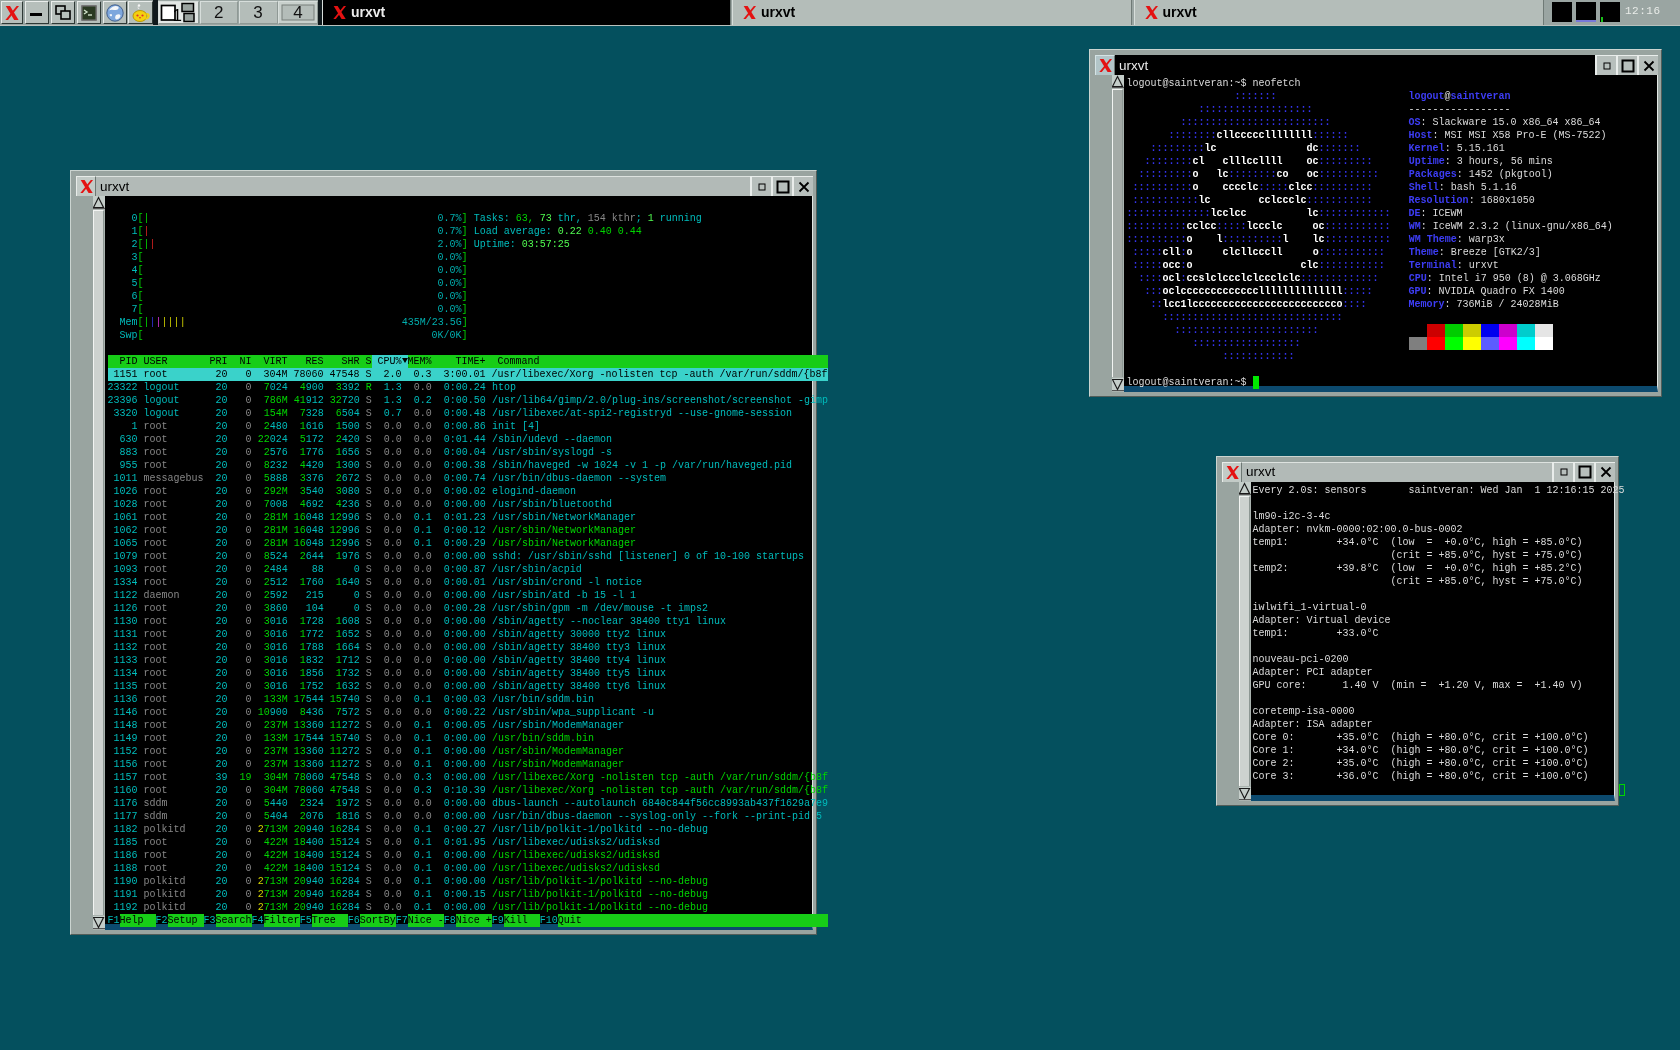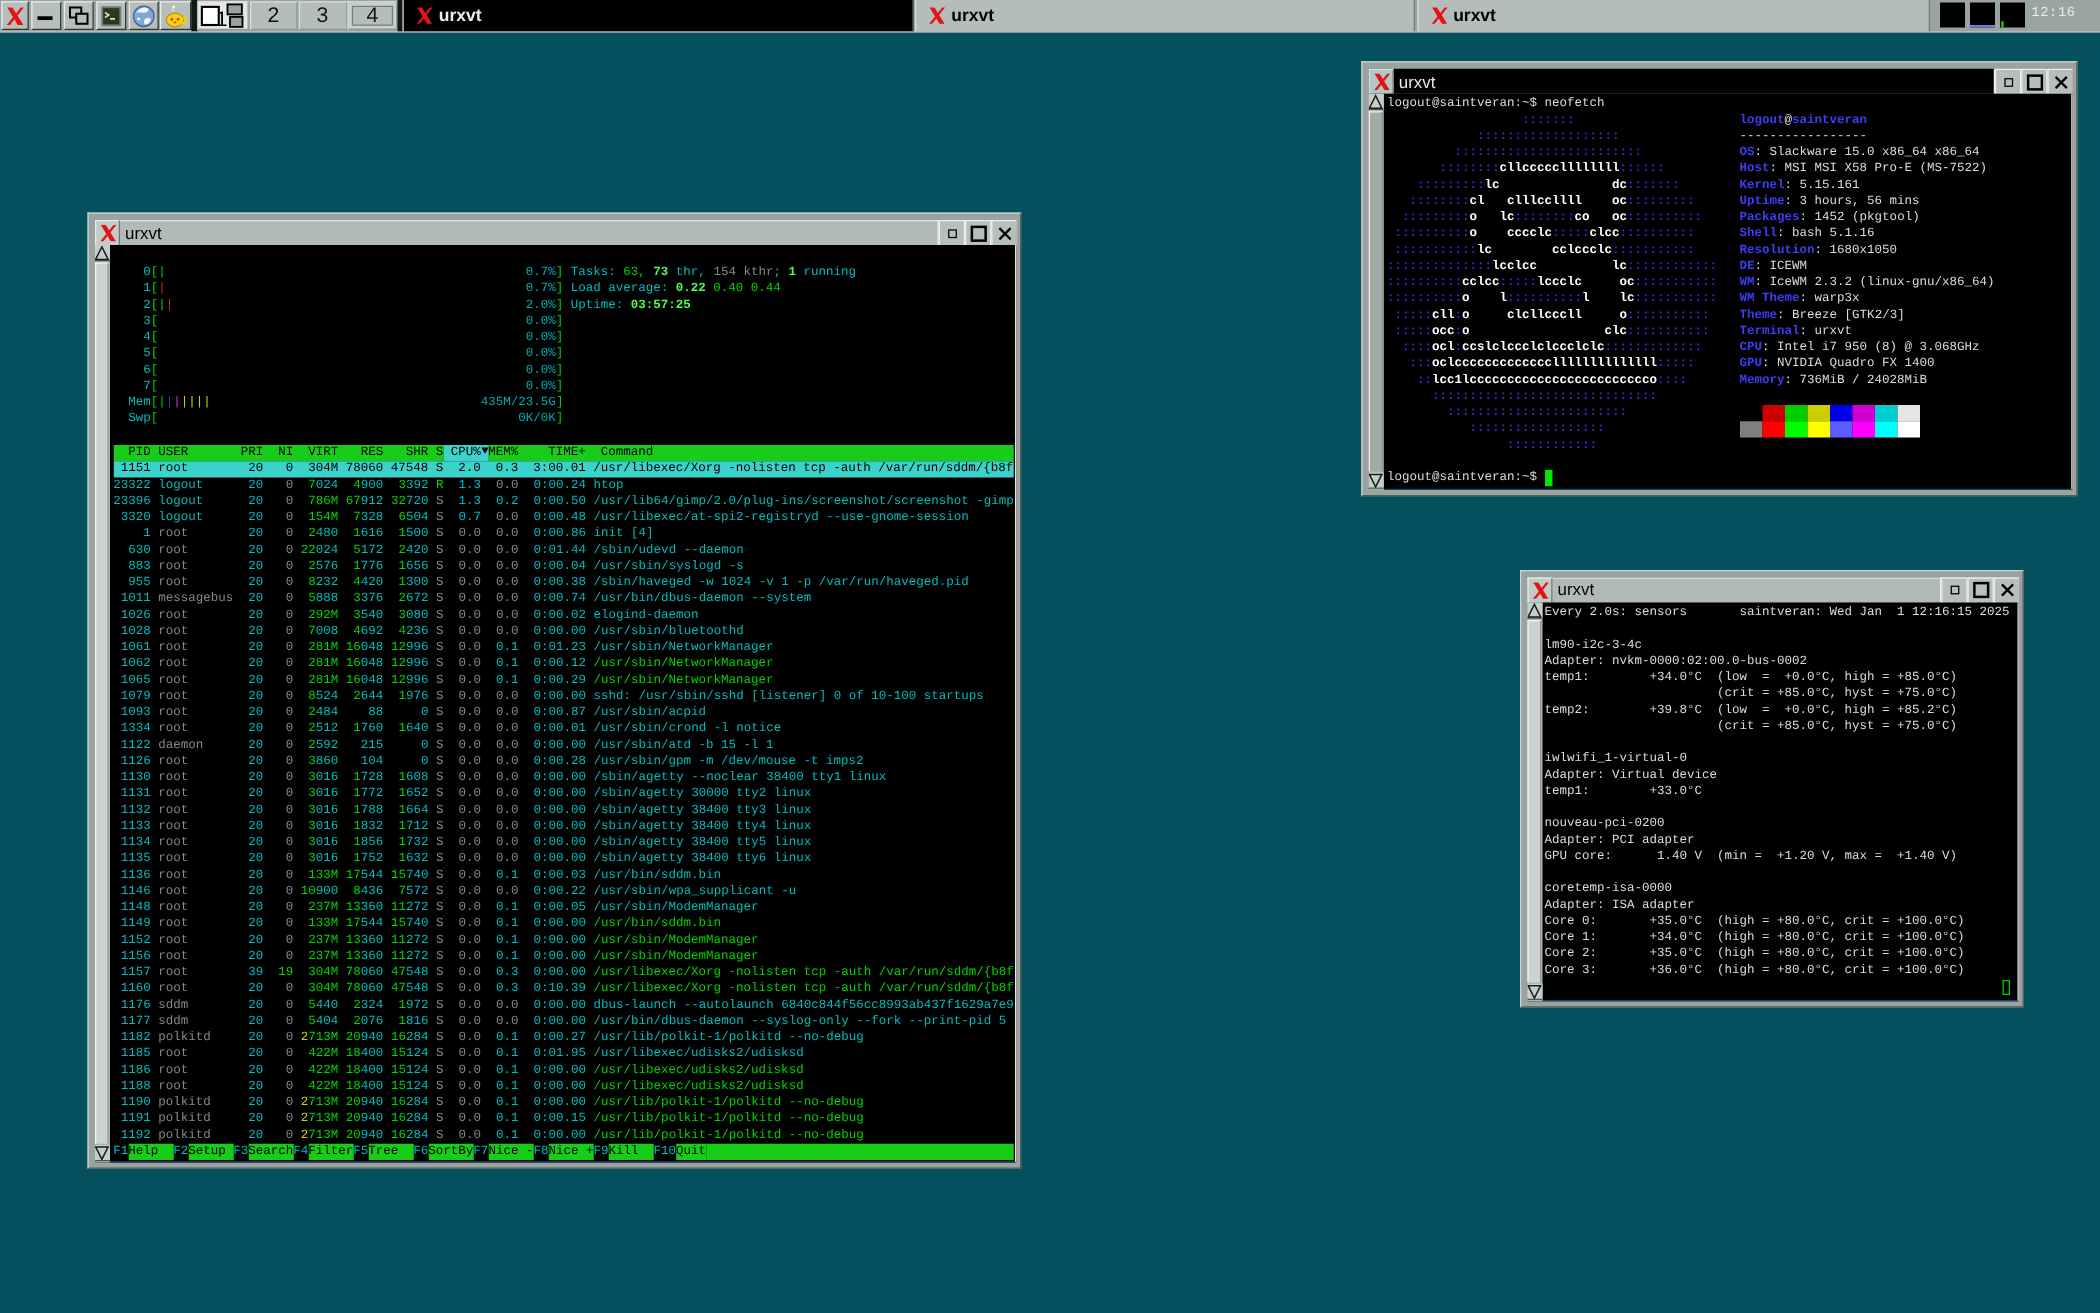--- a/index.html
+++ b/index.html
@@ -38,7 +38,7 @@
 .icomin { width:7px; height:7px; border:1.8px solid #000; }
 .icomax { width:13px; height:13px; border:2px solid #000; }
 
-.client { position:relative; background:#000; border-left:1px solid #e2e7e4; border-bottom:1px solid #0c4a6e; border-right:1px solid #e2e7e4; }
+.client { position:relative; background:#000; border-left:1px solid #e2e7e4; border-bottom:6px solid #0c4a6e; border-right:1px solid #e2e7e4;margin-left:17px; }
 .sb { position:absolute; left:-1px; top:0; width:12px; background:#aab3af; }
 .sarr { position:absolute; left:0; top:0; width:12px; height:13px; background:#c4cdc9; border-bottom:1px solid #555; }
 .sarr svg { display:block; }

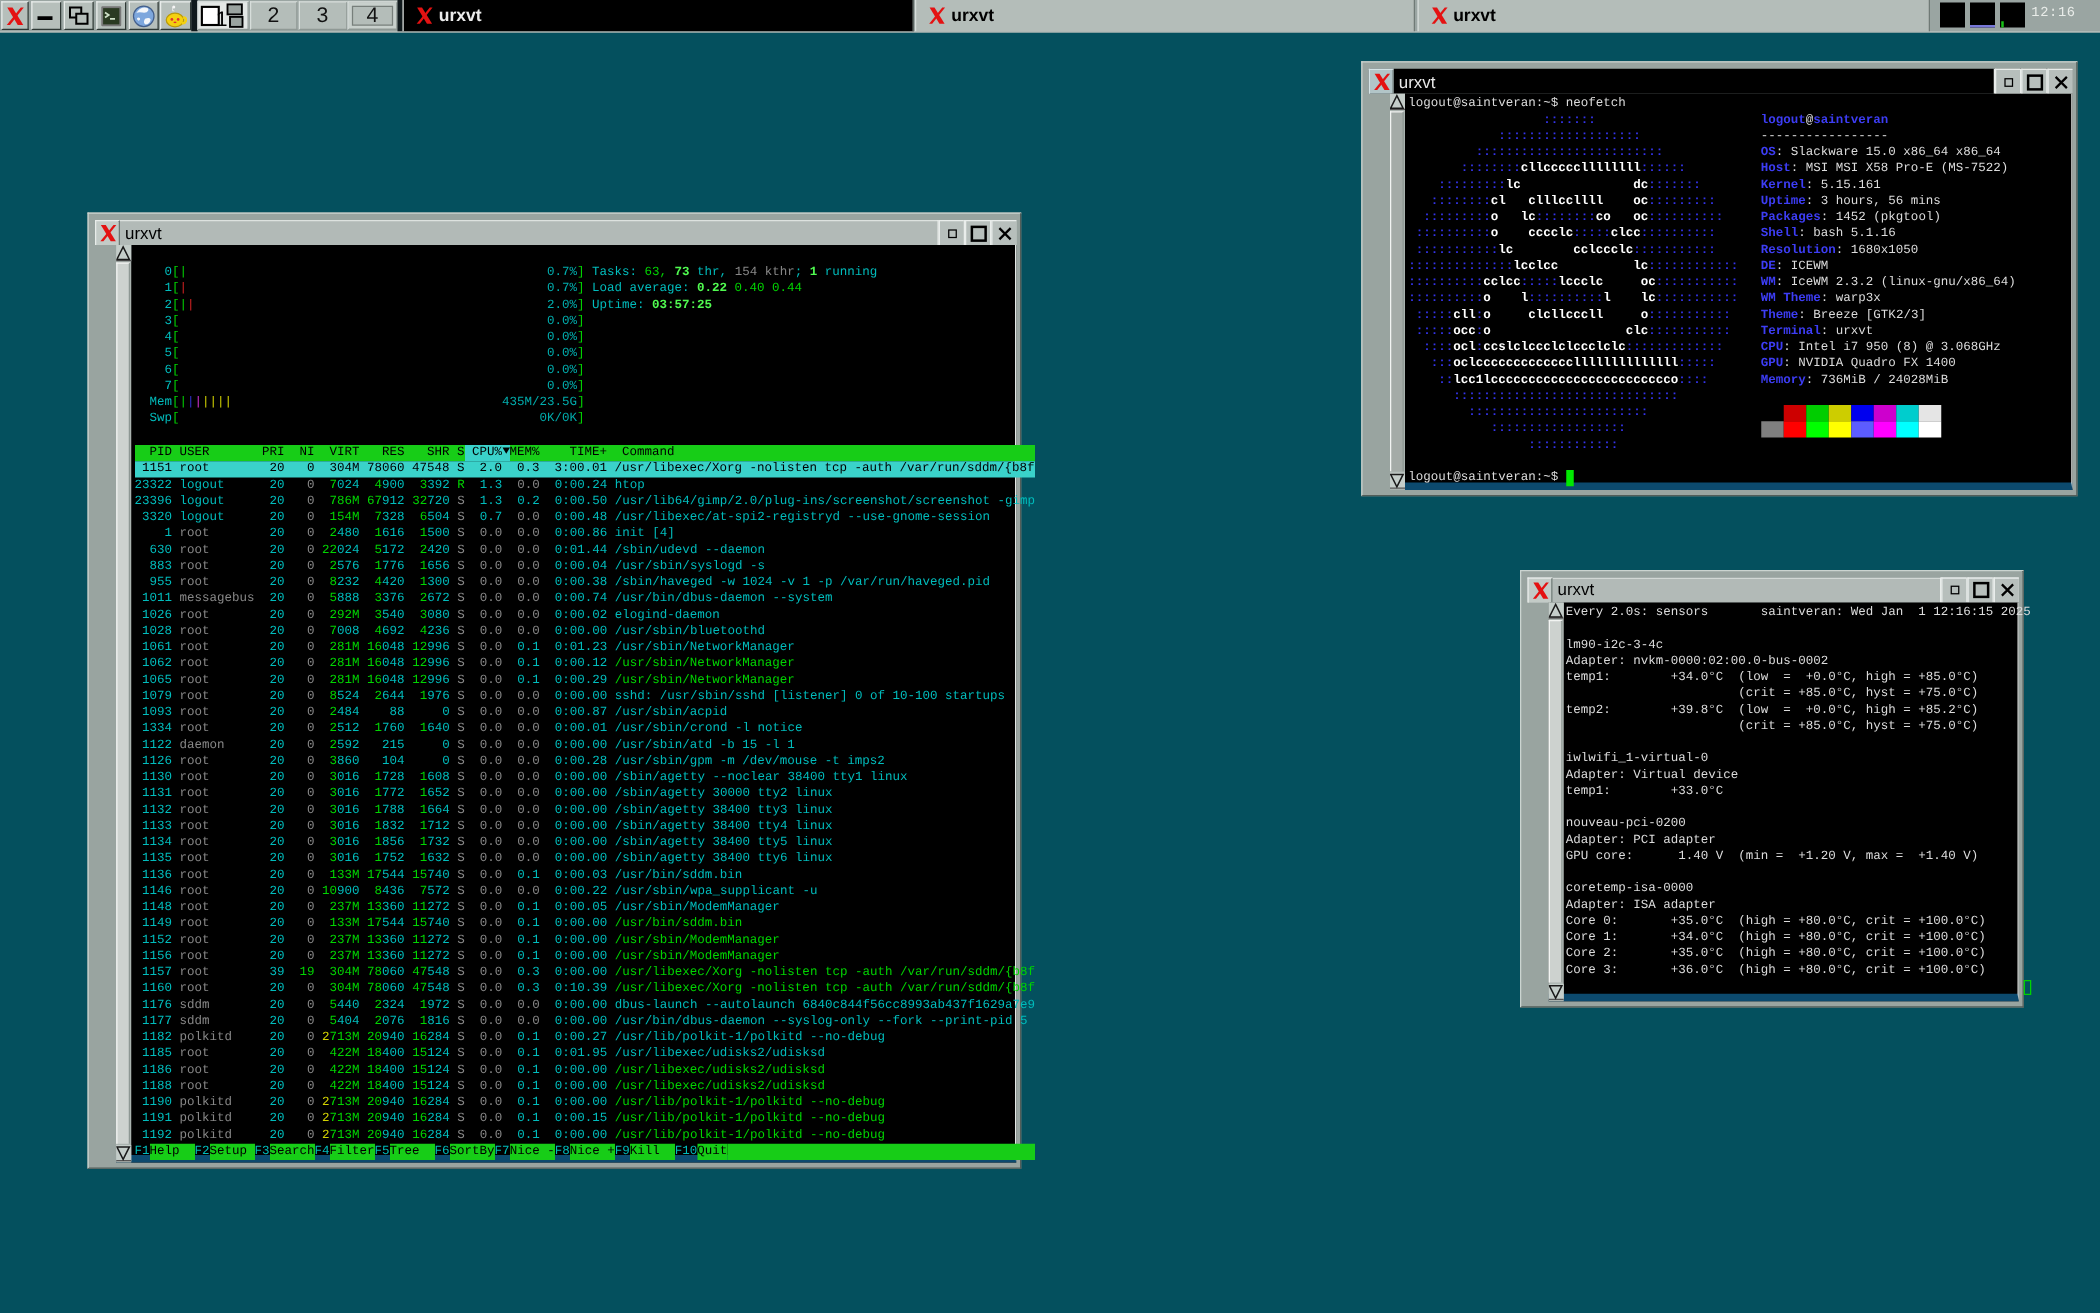--- a/index.html
+++ b/index.html
@@ -50,7 +50,7 @@
 .term .dc { color:#00adad; }
 .term .gr { color:#878787; }
 .term .g { color:#00d400; }
-.term .G { color:#50fa50; font-weight:bold; }
+.term .G { color:#50fa50; font-weight:normal; }
 .term .y { color:#d2d200; }
 .term .r { color:#d42222; }
 .term .bl { color:#3232d4; }

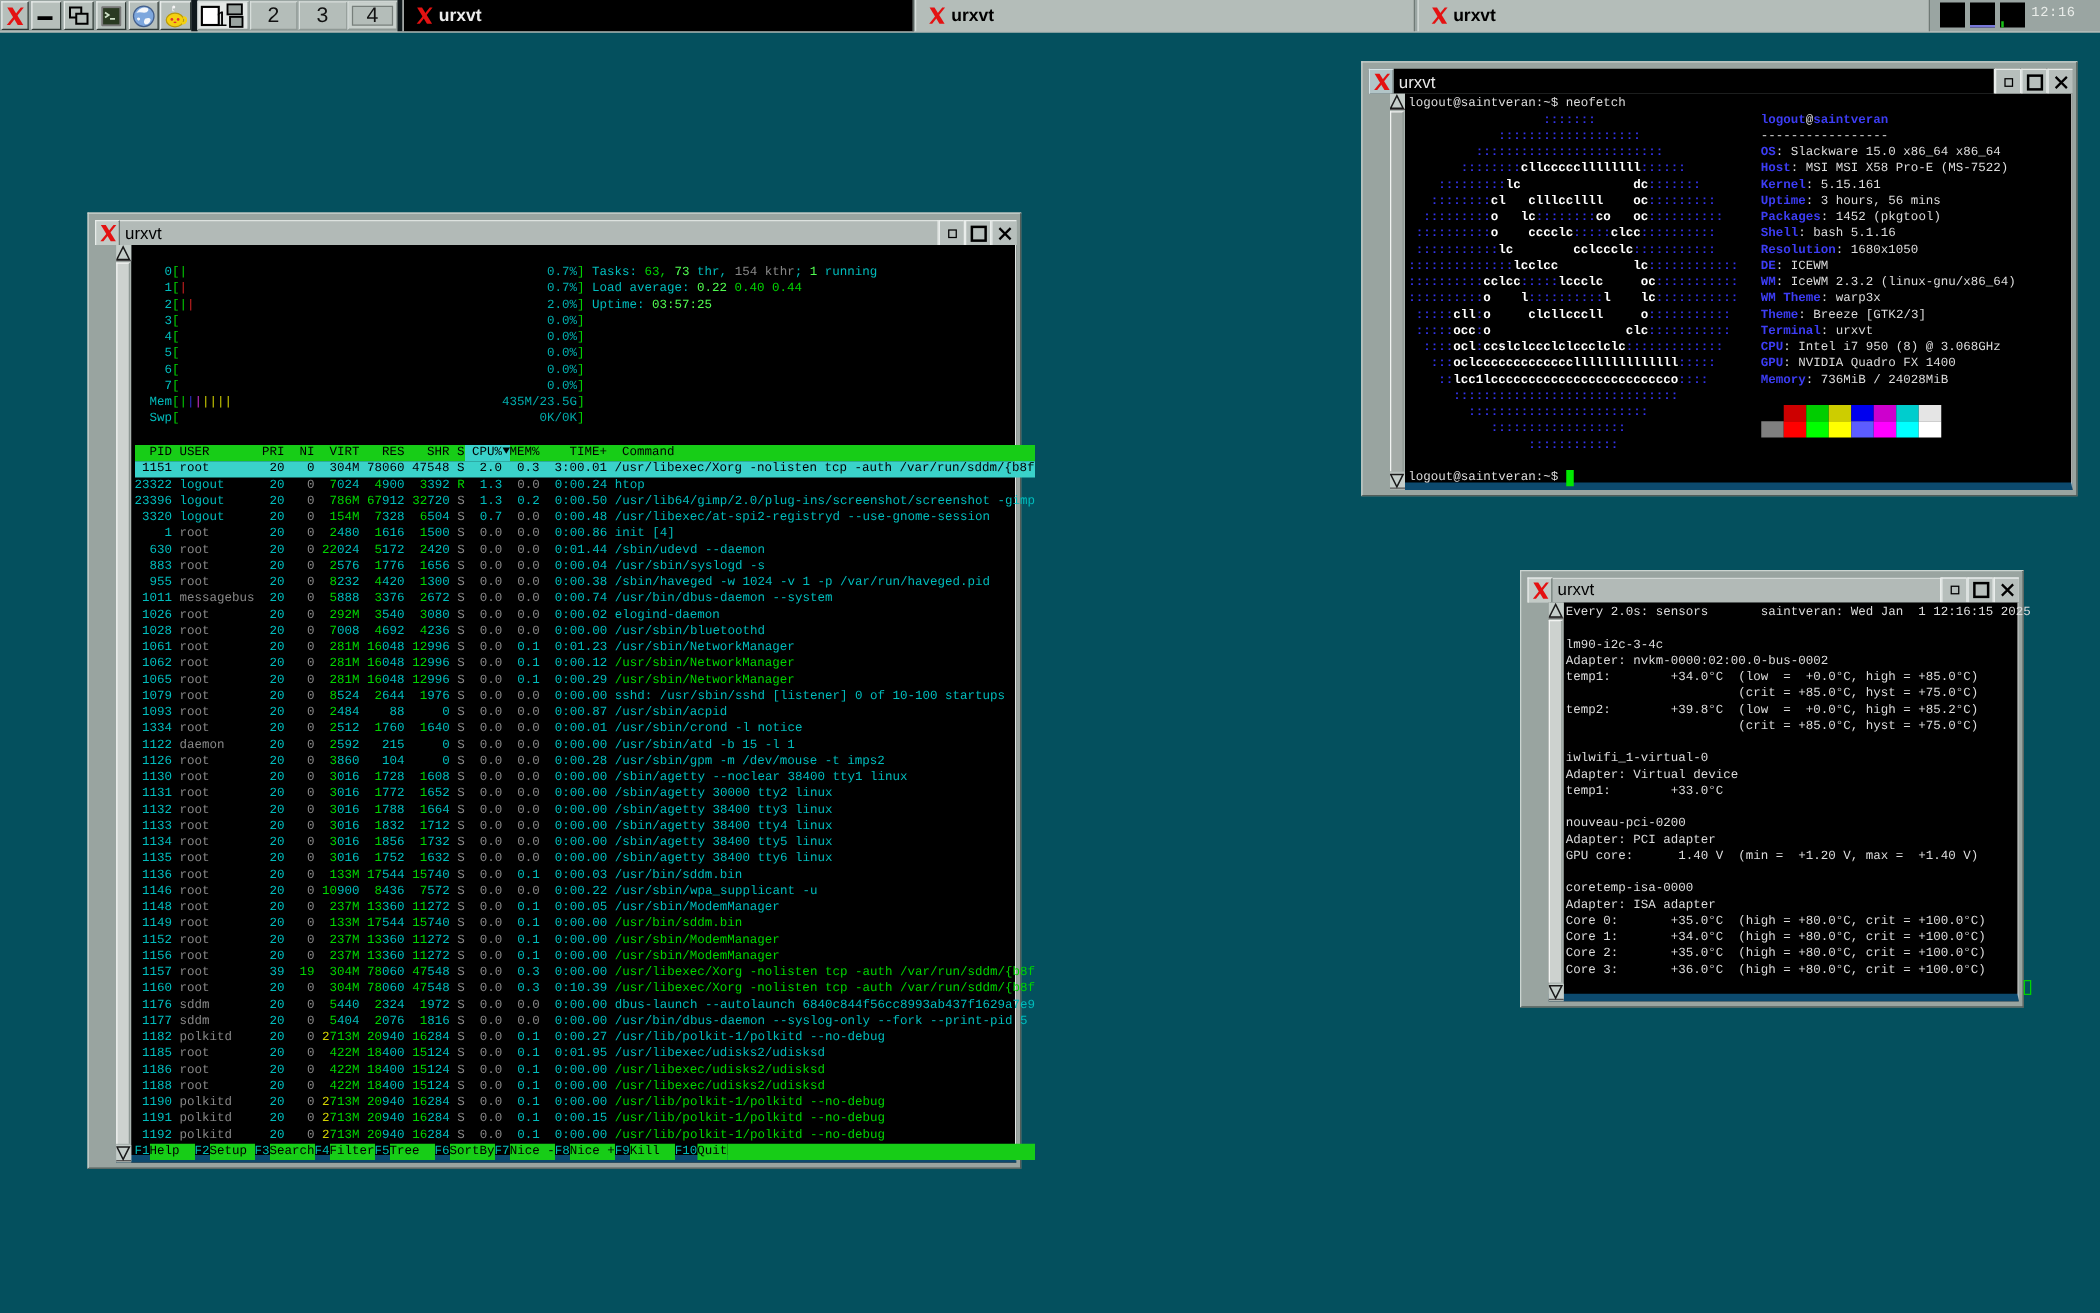--- a/index.html
+++ b/index.html
@@ -218,7 +218,7 @@
 <i class="hb">  PID USER       PRI  NI  VIRT   RES   SHR S</i><i class="hs"> CPU%<s class="tri"></s></i><i class="hb">MEM%    TIME+  Command                                                </i>
 <i class="sel"> 1151 root        20   0  304M 78060 47548 S  2.0  0.3  3:00.01 /usr/libexec/Xorg -nolisten tcp -auth /var/run/sddm/{b8f</i>
 <i class="c">23322</i> <i class="c">logout    </i> <i class="c"> 20</i> <i class="gr">  0</i>  <i class="g">7</i><i class="c">024</i>  <i class="g">4</i><i class="c">900</i>  <i class="g">3</i><i class="c">392</i> <i class="g">R</i> <i class="c"> 1.3</i> <i class="gr"> 0.0</i> <i class="c"> 0:00.24</i> <i class="c">htop</i>
-<i class="c">23396</i> <i class="c">logout    </i> <i class="c"> 20</i> <i class="gr">  0</i>  <i class="g">786M</i> <i class="g">67</i><i class="c">912</i> <i class="g">32</i><i class="c">720</i> <i class="gr">S</i> <i class="c"> 1.3</i> <i class="c"> 0.2</i> <i class="c"> 0:00.50</i> <i class="c">/usr/lib64/gimp/2.0/plug-ins/screenshot/screenshot -gimp</i>
+<i class="c">23396</i> <i class="c">logout    </i> <i class="c"> 20</i> <i class="gr">  0</i>  <i class="g">786M</i> <i class="g">41</i><i class="c">912</i> <i class="g">32</i><i class="c">720</i> <i class="gr">S</i> <i class="c"> 1.3</i> <i class="c"> 0.2</i> <i class="c"> 0:00.50</i> <i class="c">/usr/lib64/gimp/2.0/plug-ins/screenshot/screenshot -gimp</i>
 <i class="c"> 3320</i> <i class="c">logout    </i> <i class="c"> 20</i> <i class="gr">  0</i>  <i class="g">154M</i>  <i class="g">7</i><i class="c">328</i>  <i class="g">6</i><i class="c">504</i> <i class="gr">S</i> <i class="c"> 0.7</i> <i class="gr"> 0.0</i> <i class="c"> 0:00.48</i> <i class="c">/usr/libexec/at-spi2-registryd --use-gnome-session</i>
 <i class="c">    1</i> <i class="gr">root      </i> <i class="c"> 20</i> <i class="gr">  0</i>  <i class="g">2</i><i class="c">480</i>  <i class="g">1</i><i class="c">616</i>  <i class="g">1</i><i class="c">500</i> <i class="gr">S</i> <i class="gr"> 0.0</i> <i class="gr"> 0.0</i> <i class="c"> 0:00.86</i> <i class="c">init [4]</i>
 <i class="c">  630</i> <i class="gr">root      </i> <i class="c"> 20</i> <i class="gr">  0</i> <i class="g">22</i><i class="c">024</i>  <i class="g">5</i><i class="c">172</i>  <i class="g">2</i><i class="c">420</i> <i class="gr">S</i> <i class="gr"> 0.0</i> <i class="gr"> 0.0</i> <i class="c"> 0:01.44</i> <i class="c">/sbin/udevd --daemon</i>

